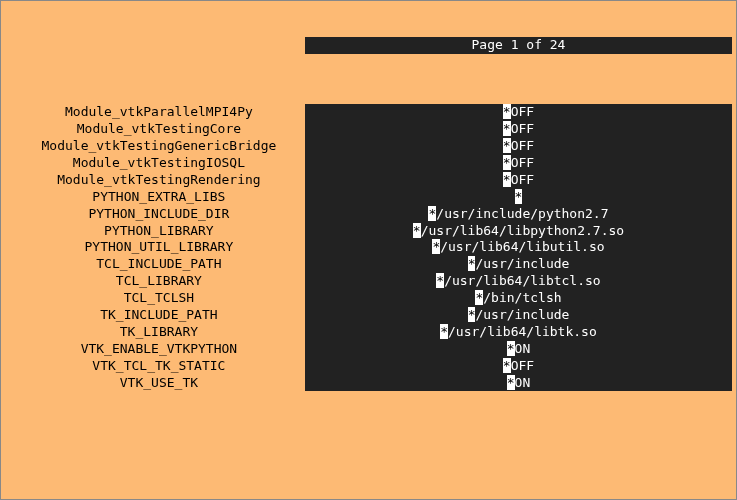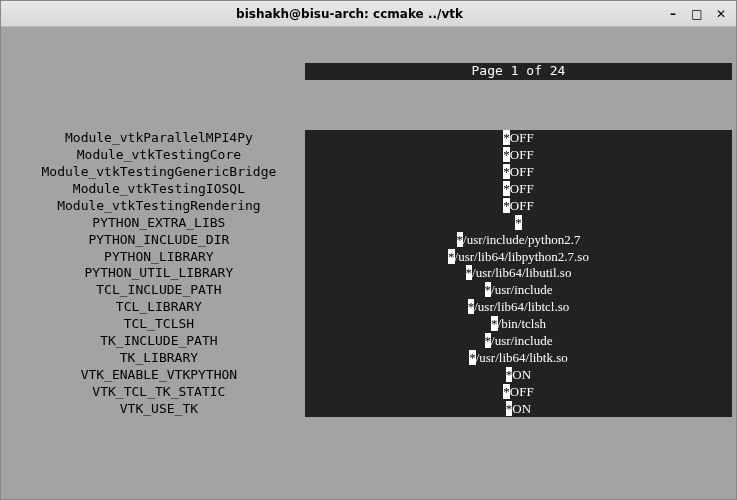--- a/index.html
+++ b/index.html
@@ -99,15 +99,6 @@
 
 <div class="window">
 
-  <div class="titlebar">
-    <span style="width:40px"></span>
-    <span class="title-text">bishakh@bisu-arch: ccmake ../vtk</span>
-    <div class="controls">
-      <span class="ctrl">–</span>
-      <span class="ctrl">□</span>
-      <span class="ctrl">✕</span>
-    </div>
-  </div>
 
 
   <div class="terminal">

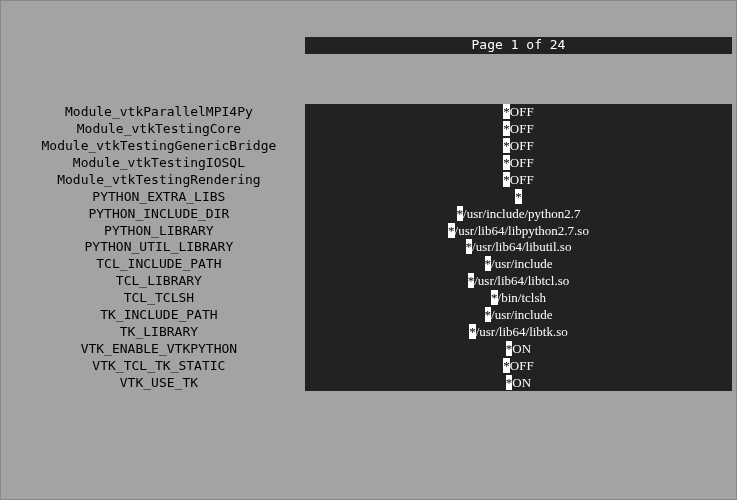--- a/index.html
+++ b/index.html
@@ -63,7 +63,7 @@
 }
 .terminal {
   flex: 1;
-  background: #a3a3a3;
+  background: #fdba74;
   color: #000;
   padding: 2px 4px;
   white-space: pre;

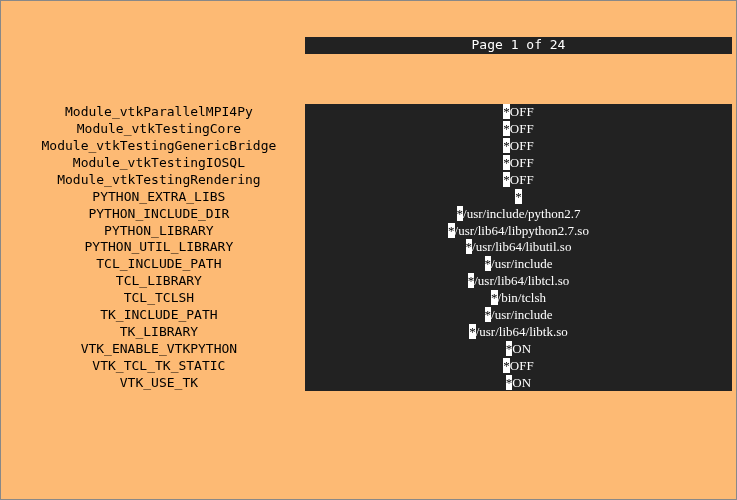--- a/index.html
+++ b/index.html
@@ -80,7 +80,6 @@
   color: #fff;
   flex: 1;
   padding-left: 0;
-  font-family: Liberation Serif, serif;
 }
 .page-indicator {
   display: flex;

